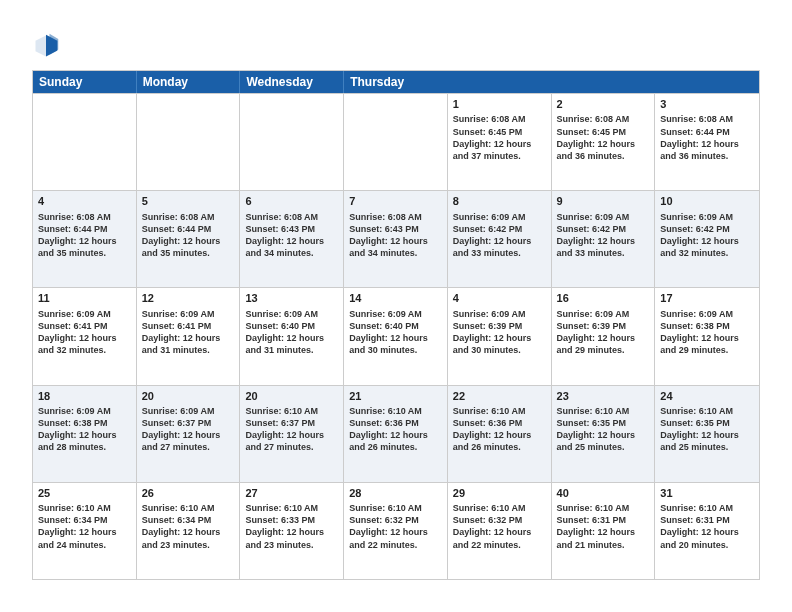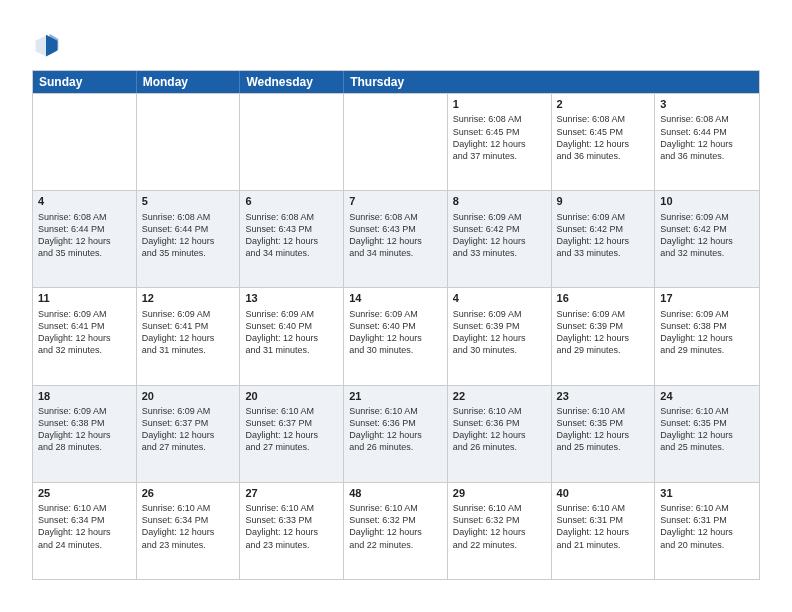--- a/index.html
+++ b/index.html
@@ -109,6 +109,7 @@
       color: #333;
       font-size: 9px;
       line-height: 1.35;
+      font-weight: bold;
     }
     
     .row-0 .cal-cell { background: #fff; }

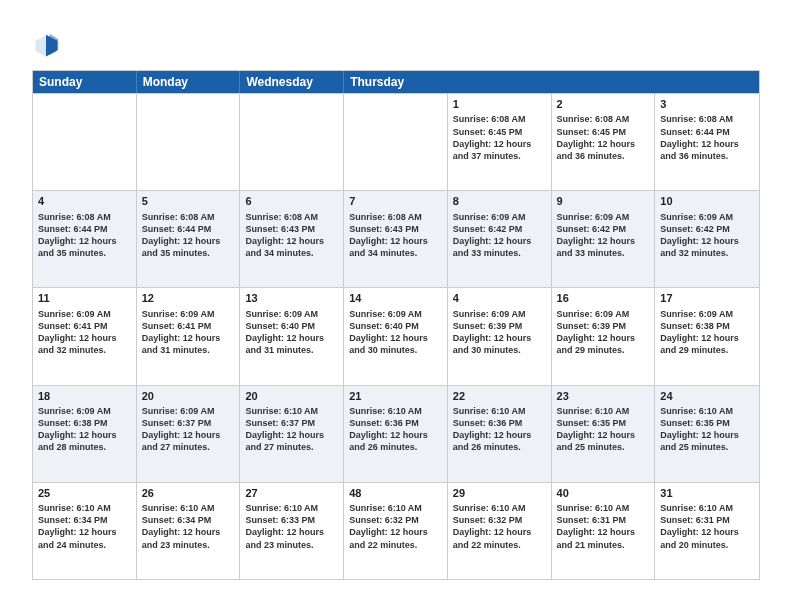--- a/index.html
+++ b/index.html
@@ -355,7 +355,7 @@
 and 23 minutes.</div>
           </div>
           <div class="cal-cell">
-            <span class="day-num">48</span>
+            <span class="day-num">28</span>
             <div class="cell-text" style="white-space: pre-line;">Sunrise: 6:10 AM
 Sunset: 6:32 PM
 Daylight: 12 hours

